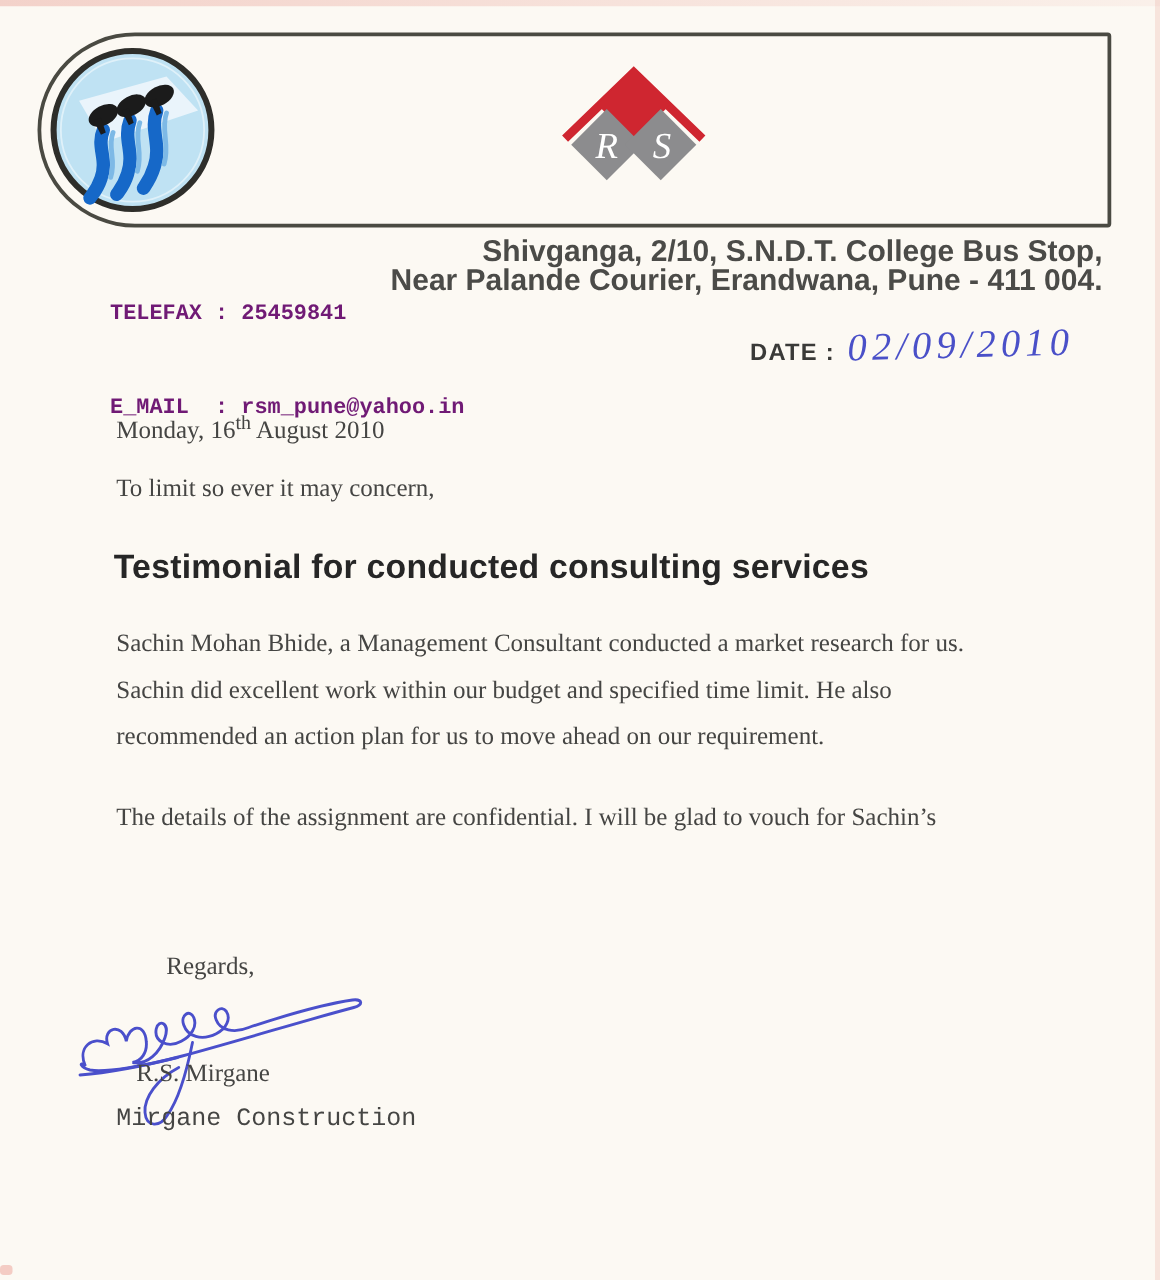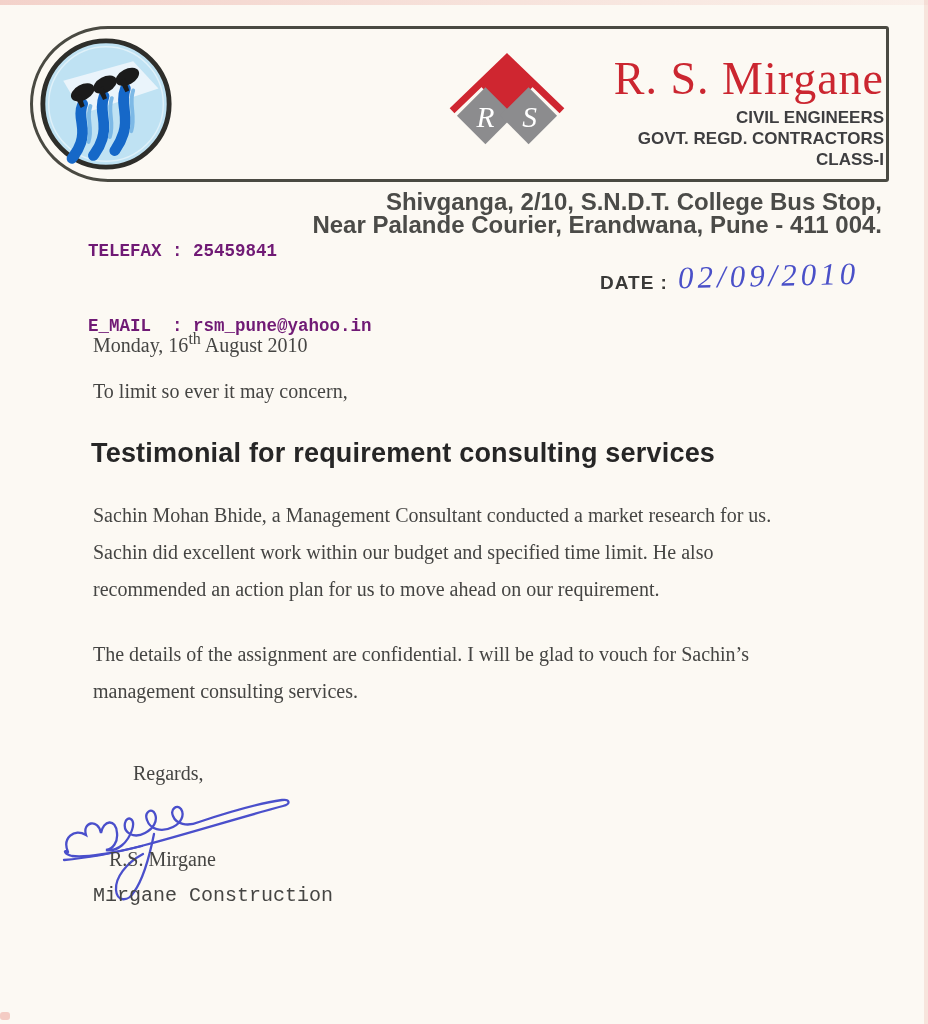--- a/index.html
+++ b/index.html
@@ -114,14 +114,6 @@
     </svg>
   </div>
 
-  <div class="brand">
-    <div class="brand-name">R. S. Mirgane</div>
-    <div class="brand-sub">
-      <div>CIVIL ENGINEERS</div>
-      <div>GOVT. REGD. CONTRACTORS</div>
-      <div>CLASS-I</div>
-    </div>
-  </div>
 
   <div class="contact">
     <div>TELEFAX : 25459841</div>

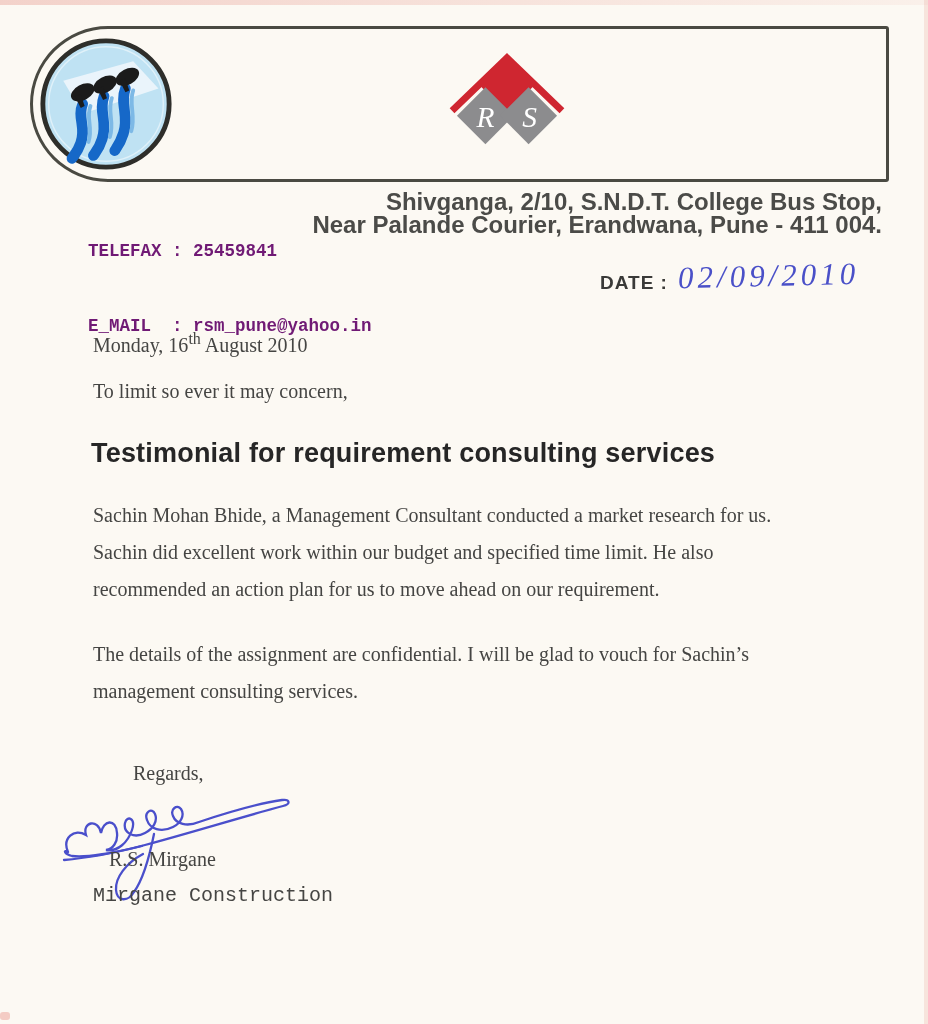--- a/index.html
+++ b/index.html
@@ -133,7 +133,7 @@
 
   <div class="bodytext salutation">To limit so ever it may concern,</div>
 
-  <div class="heading">Testimonial for requirement consulting services</div>
+  <div class="heading">Testimonial for conducted consulting services</div>
 
   <div class="bodytext para para1">
     <div>Sachin Mohan Bhide, a Management Consultant conducted a market research for us.</div>

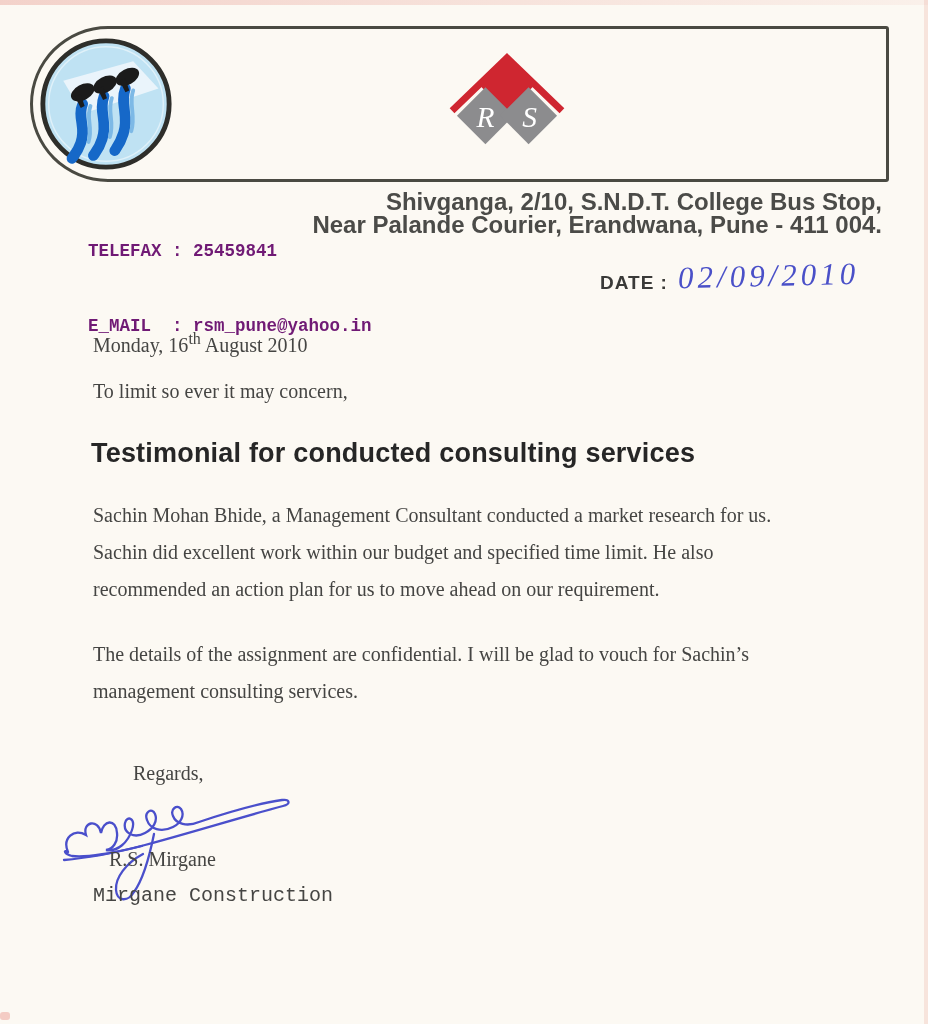--- a/index.html
+++ b/index.html
@@ -143,7 +143,6 @@
 
   <div class="bodytext para para2">
     <div>The details of the assignment are confidential. I will be glad to vouch for Sachin’s</div>
-    <div>management consulting services.</div>
   </div>
 
   <div class="bodytext closing">Regards,</div>

